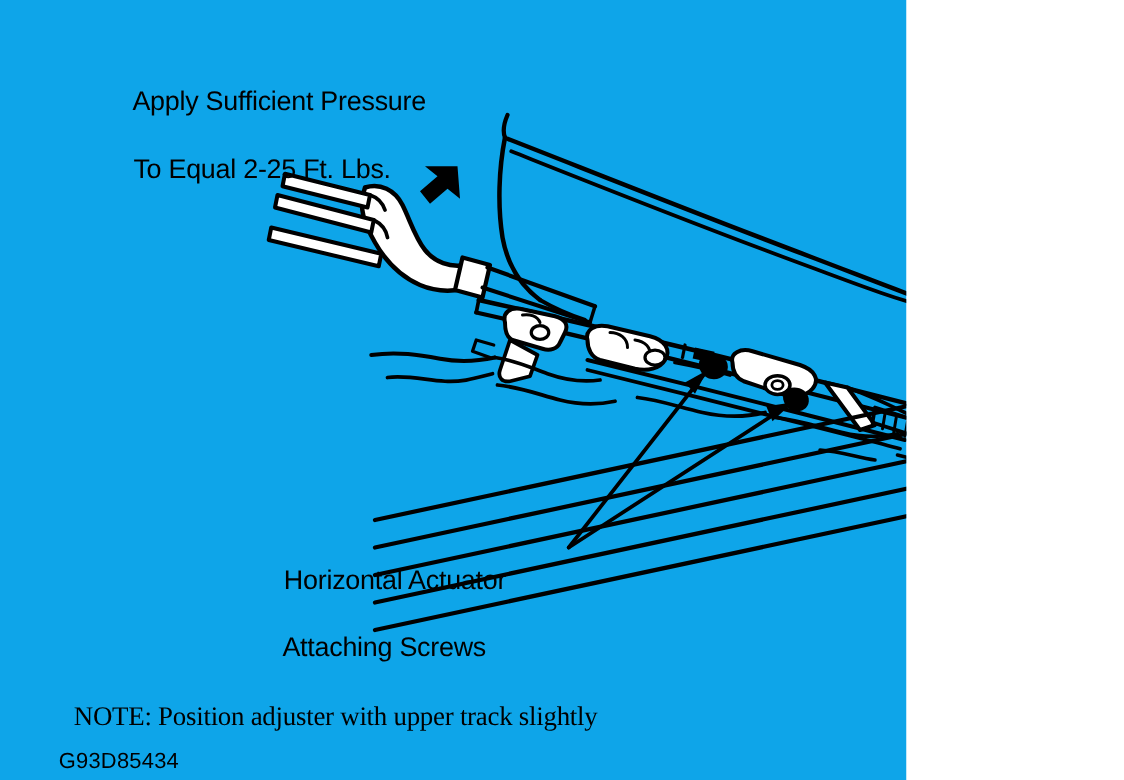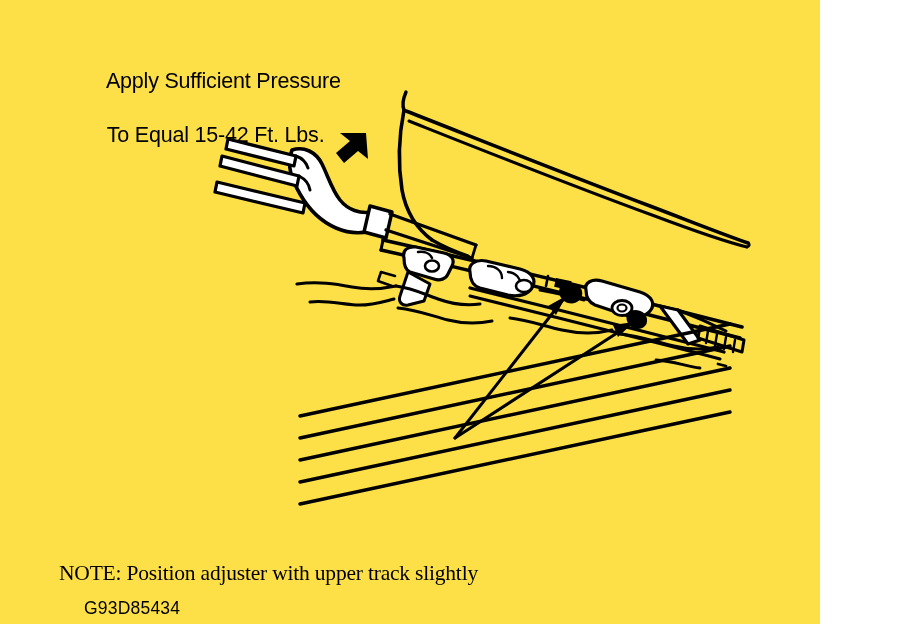--- a/index.html
+++ b/index.html
@@ -14,9 +14,9 @@
   }
   #figure-root {
     position: relative;
-    width: 820px;
+    width: 725px;
     height: 624px;
-    background: #fde047;
+    background: #0ea5e9;
     overflow: hidden;
   }
   #figure-svg {

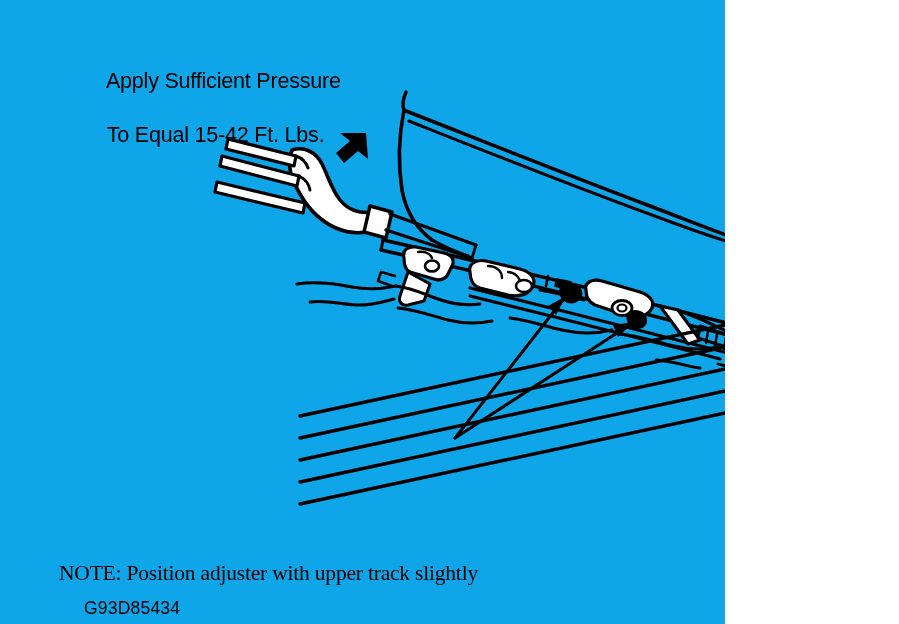--- a/index.html
+++ b/index.html
@@ -225,7 +225,7 @@
 
   <div class="txt" id="callout-pressure">
     <span>Apply Sufficient Pressure</span><br>
-    <span>To Equal 15-42 Ft. Lbs.</span><br>
+    <span>To Equal 2-25 Ft. Lbs.</span><br>
   </div>
 
 

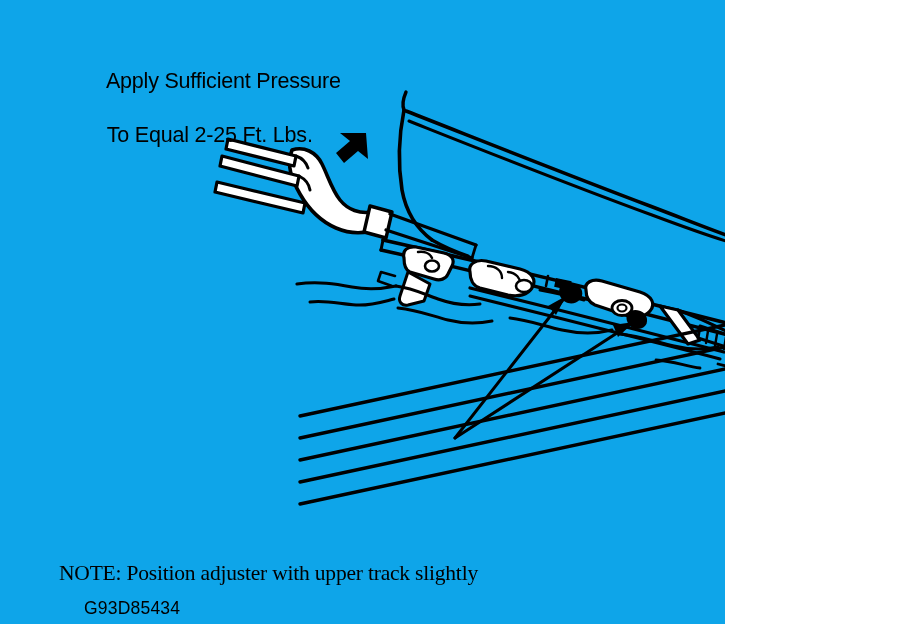--- a/index.html
+++ b/index.html
@@ -228,6 +228,10 @@
     <span>To Equal 2-25 Ft. Lbs.</span><br>
   </div>
 
+  <div class="txt" id="callout-screws">
+    <span>Horizontal Actuator</span><br>
+    <span>Attaching Screws</span>
+  </div>
 
   <div class="txt" id="note-block">
     <span class="note-line-first"><span>NOTE:</span> <span>Position adjuster with upper track slightly</span></span>

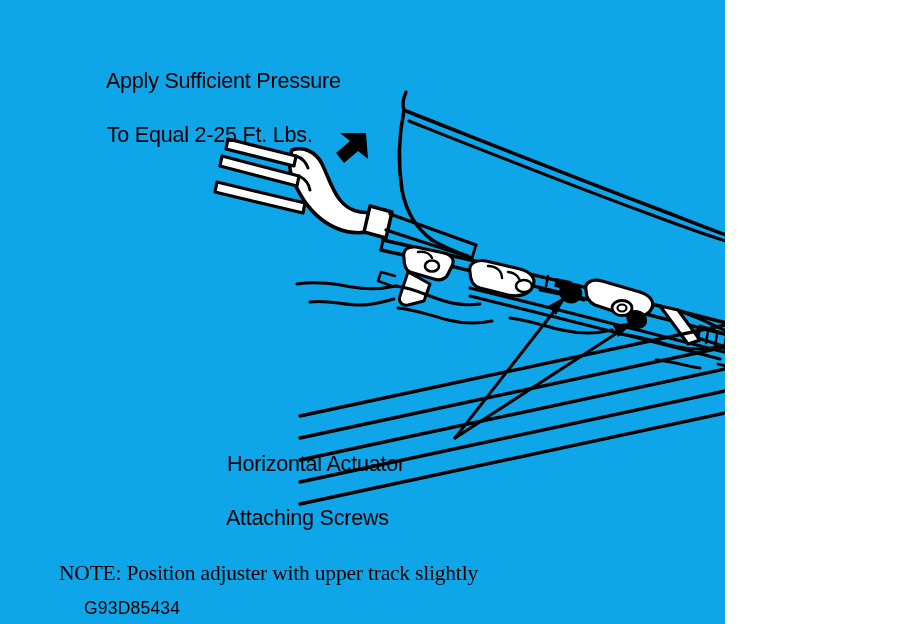--- a/index.html
+++ b/index.html
@@ -65,7 +65,6 @@
     top: 598px;
     font-size: 17.5px;
     letter-spacing: 0.2px;
-    margin-left: 37px;
   }
   .lineart {
     fill: none;

